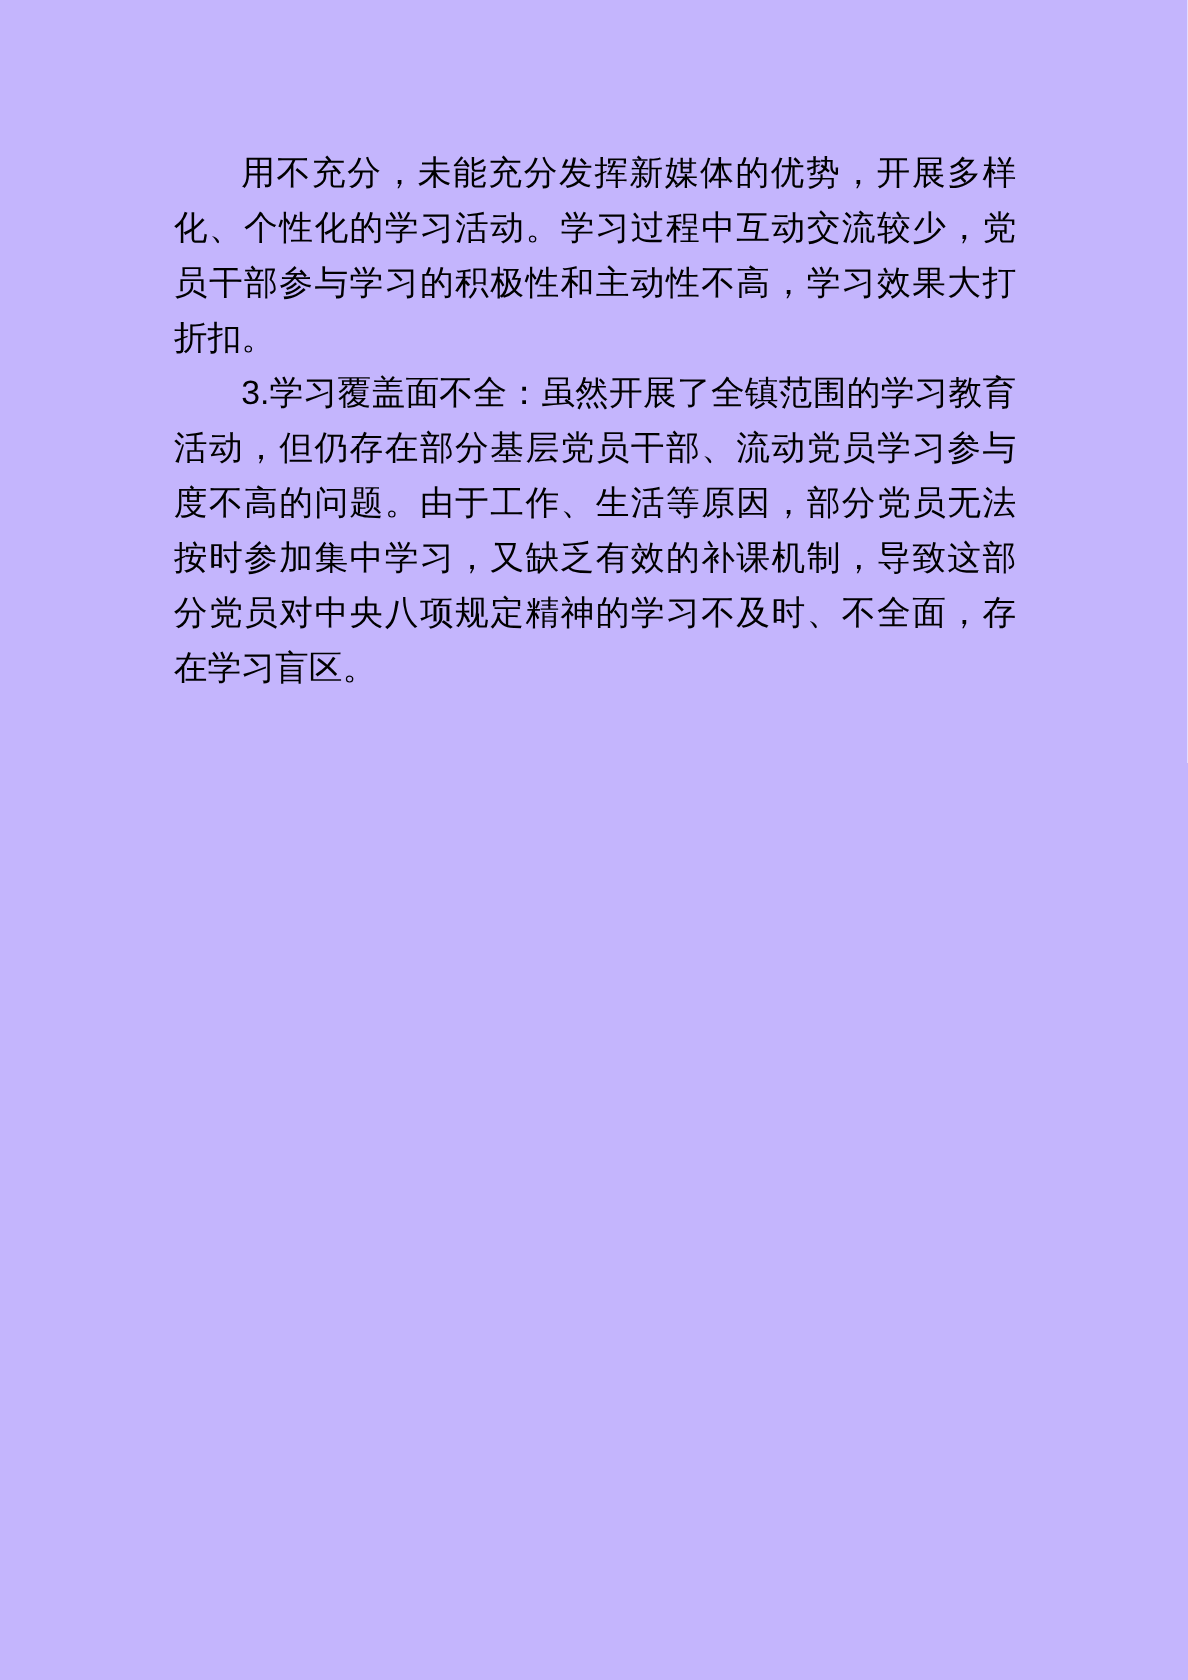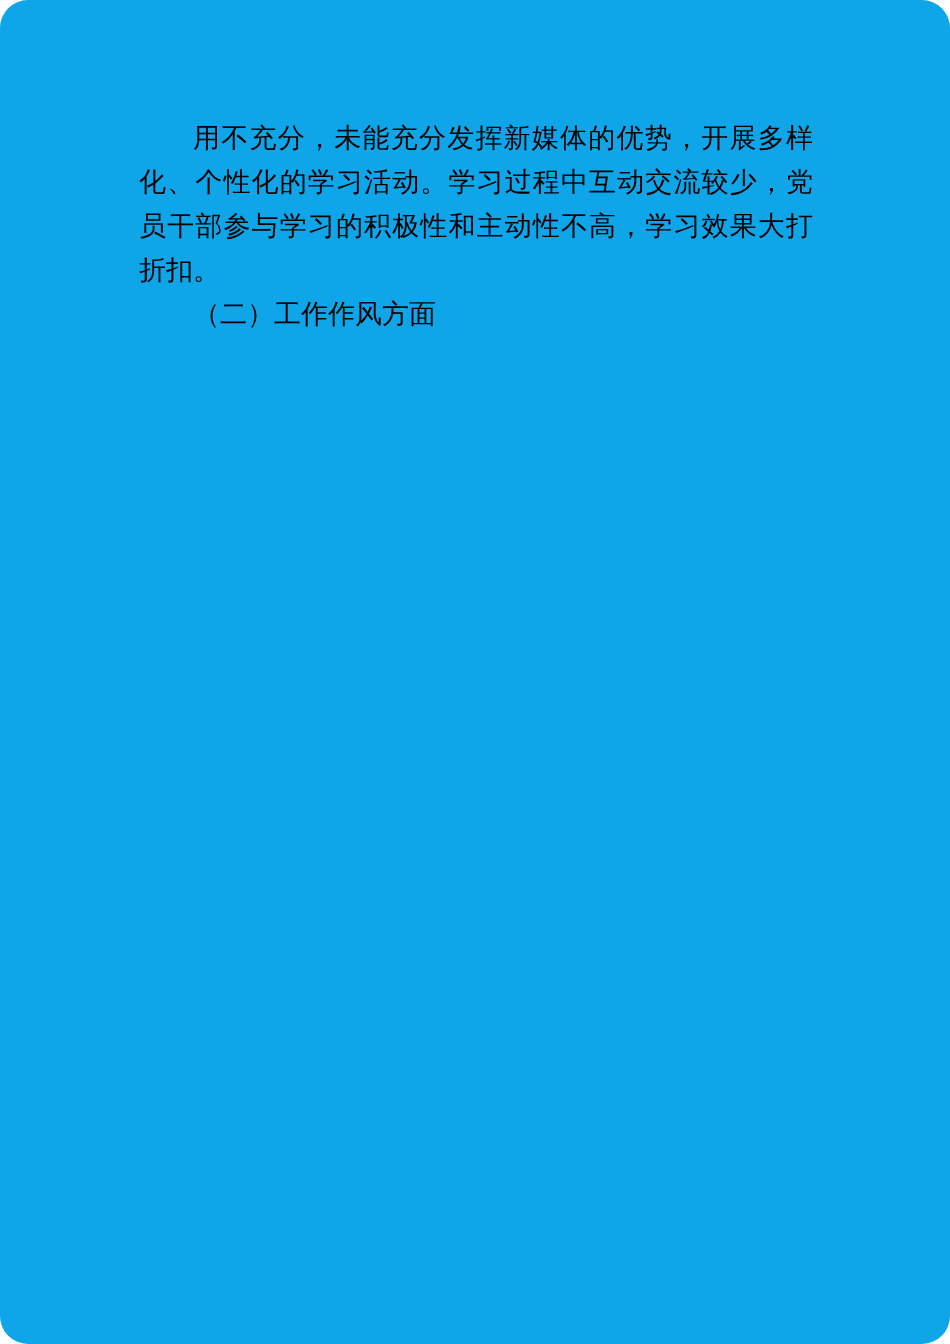--- a/index.html
+++ b/index.html
@@ -11,10 +11,9 @@
     position: relative;
     width: 950px;
     height: 1344px;
-    background: #0ea5e9;
+    background: #c4b5fd;
     overflow: hidden;
     font-family: "Liberation Sans", sans-serif;
-    border-radius: 28px;
   }
   .text-block {
     position: absolute;

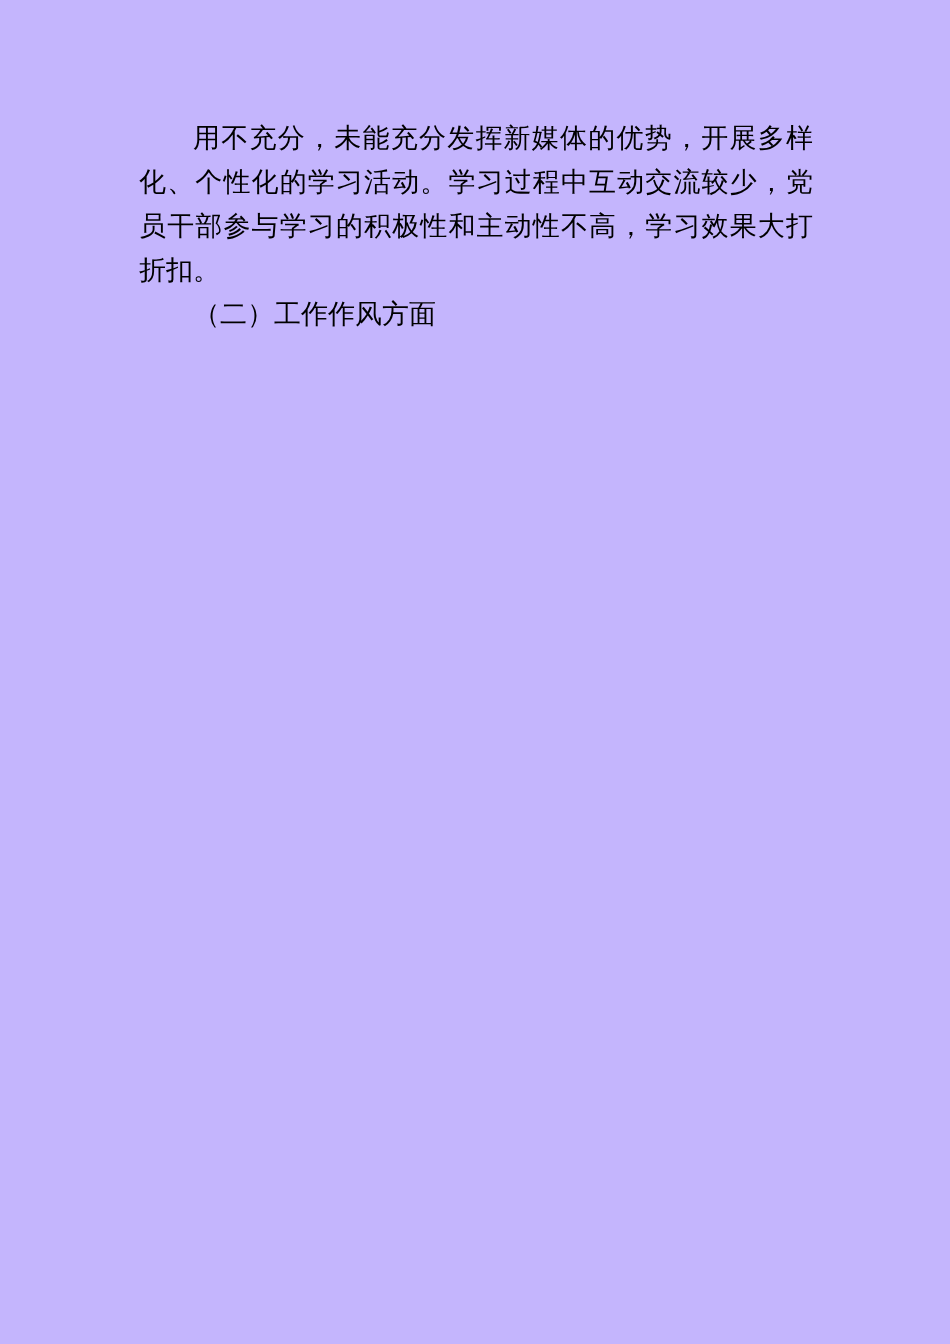--- a/index.html
+++ b/index.html
@@ -41,6 +41,7 @@
 <div class="page">
   <div class="text-block">
     <p>用不充分，未能充分发挥新媒体的优势，开展多样化、个性化的学习活动。学习过程中互动交流较少，党员干部参与学习的积极性和主动性不高，学习效果大打折扣。</p>
+    <p>3.学习覆盖面不全：虽然开展了全镇范围的学习教育活动，但仍存在部分基层党员干部、流动党员学习参与度不高的问题。由于工作、生活等原因，部分党员无法按时参加集中学习，又缺乏有效的补课机制，导致这部分党员对中央八项规定精神的学习不及时、不全面，存在学习盲区。</p>
     <p>（二）工作作风方面</p>
   </div>
 </div>

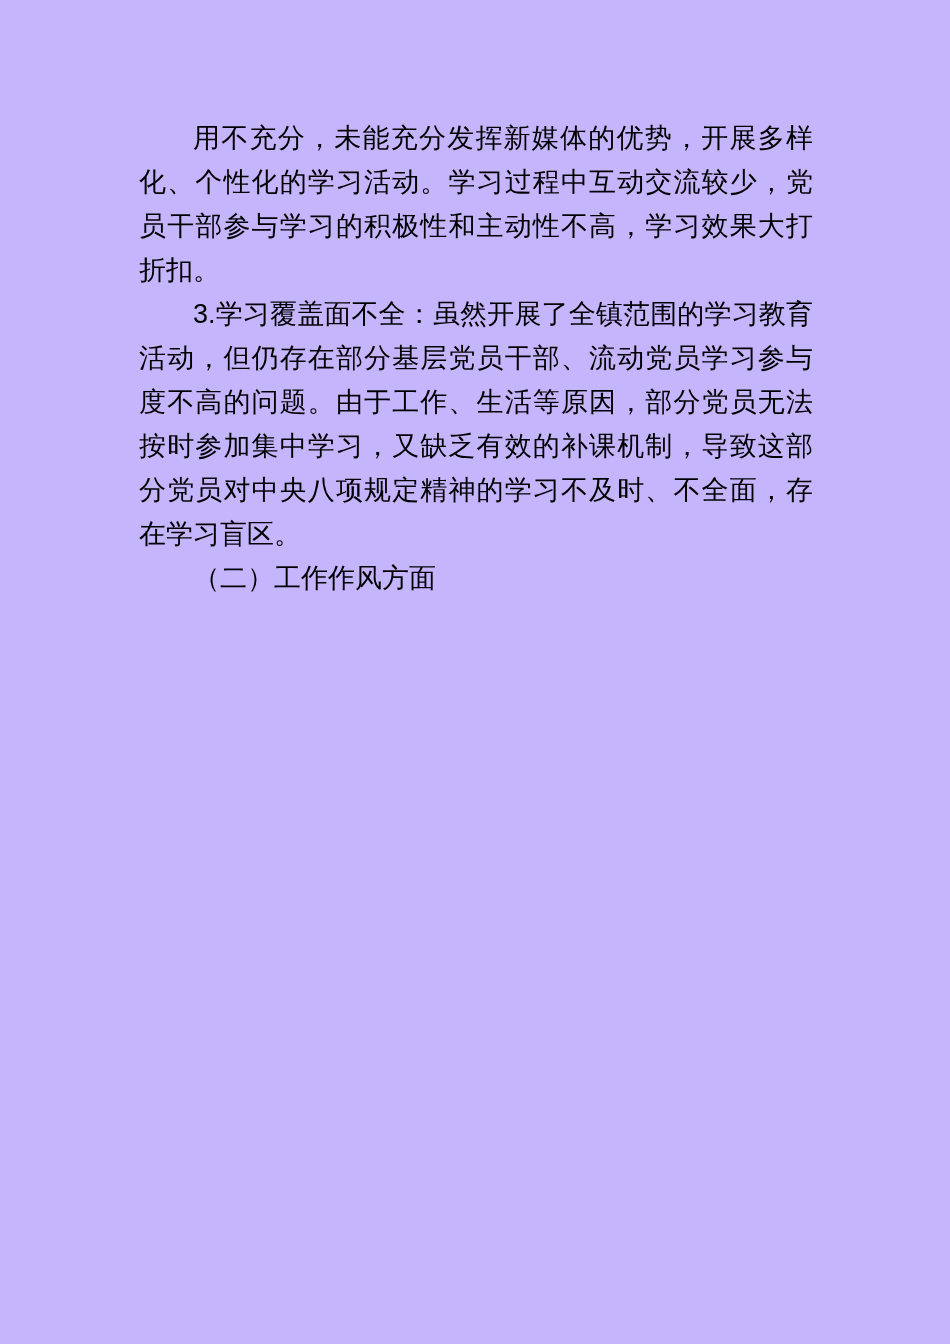--- a/index.html
+++ b/index.html
@@ -42,7 +42,6 @@
   <div class="text-block">
     <p>用不充分，未能充分发挥新媒体的优势，开展多样化、个性化的学习活动。学习过程中互动交流较少，党员干部参与学习的积极性和主动性不高，学习效果大打折扣。</p>
     <p>3.学习覆盖面不全：虽然开展了全镇范围的学习教育活动，但仍存在部分基层党员干部、流动党员学习参与度不高的问题。由于工作、生活等原因，部分党员无法按时参加集中学习，又缺乏有效的补课机制，导致这部分党员对中央八项规定精神的学习不及时、不全面，存在学习盲区。</p>
-    <p>（二）工作作风方面</p>
   </div>
 </div>
 

